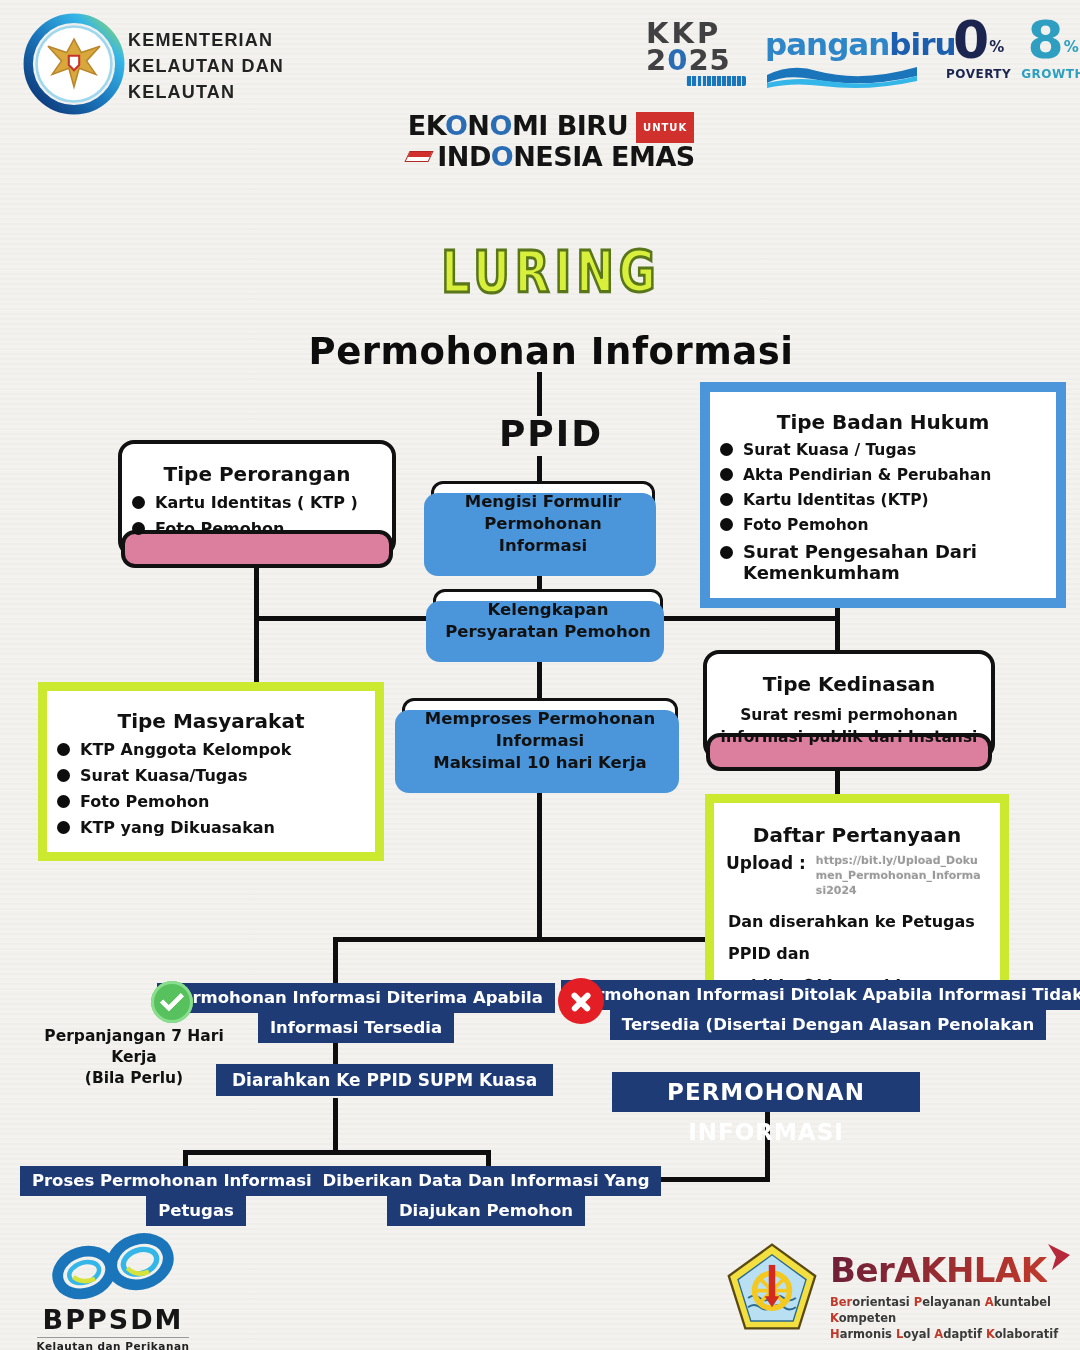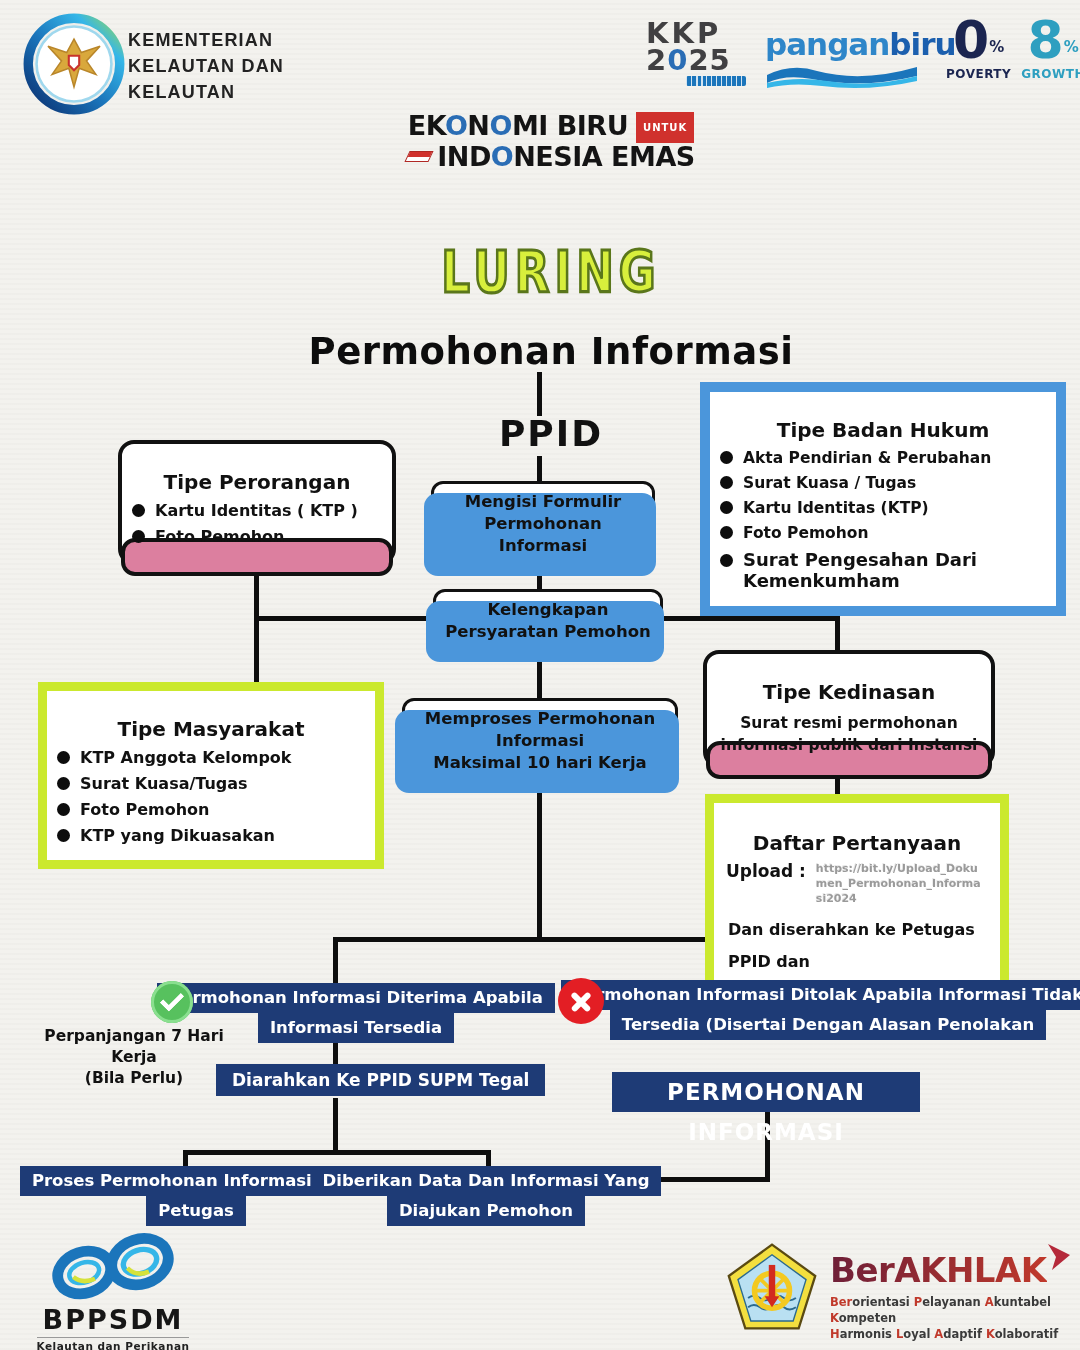--- a/index.html
+++ b/index.html
@@ -58,7 +58,7 @@
   .borderbox{position:absolute;z-index:2;background:#fff;}
   .bb-blue{border:10px solid #4b96db;}
   .bb-green{border:9px solid #cbe92e;}
-  .box-title{text-align:center;font-size:20px;font-weight:900;margin:18px 0 6px;}
+  .box-title{text-align:center;font-size:20px;font-weight:900;margin:10px 0 6px;}
   .bullet-row{display:flex;align-items:baseline;gap:10px;font-size:16px;font-weight:bold;margin:7px 0;}
   .dot{flex:0 0 auto;width:13px;height:13px;border-radius:50%;background:#0d0d0d;position:relative;top:1px;}
   .kedinasan-body{text-align:center;font-size:15.5px;font-weight:bold;line-height:22px;margin-top:8px;}

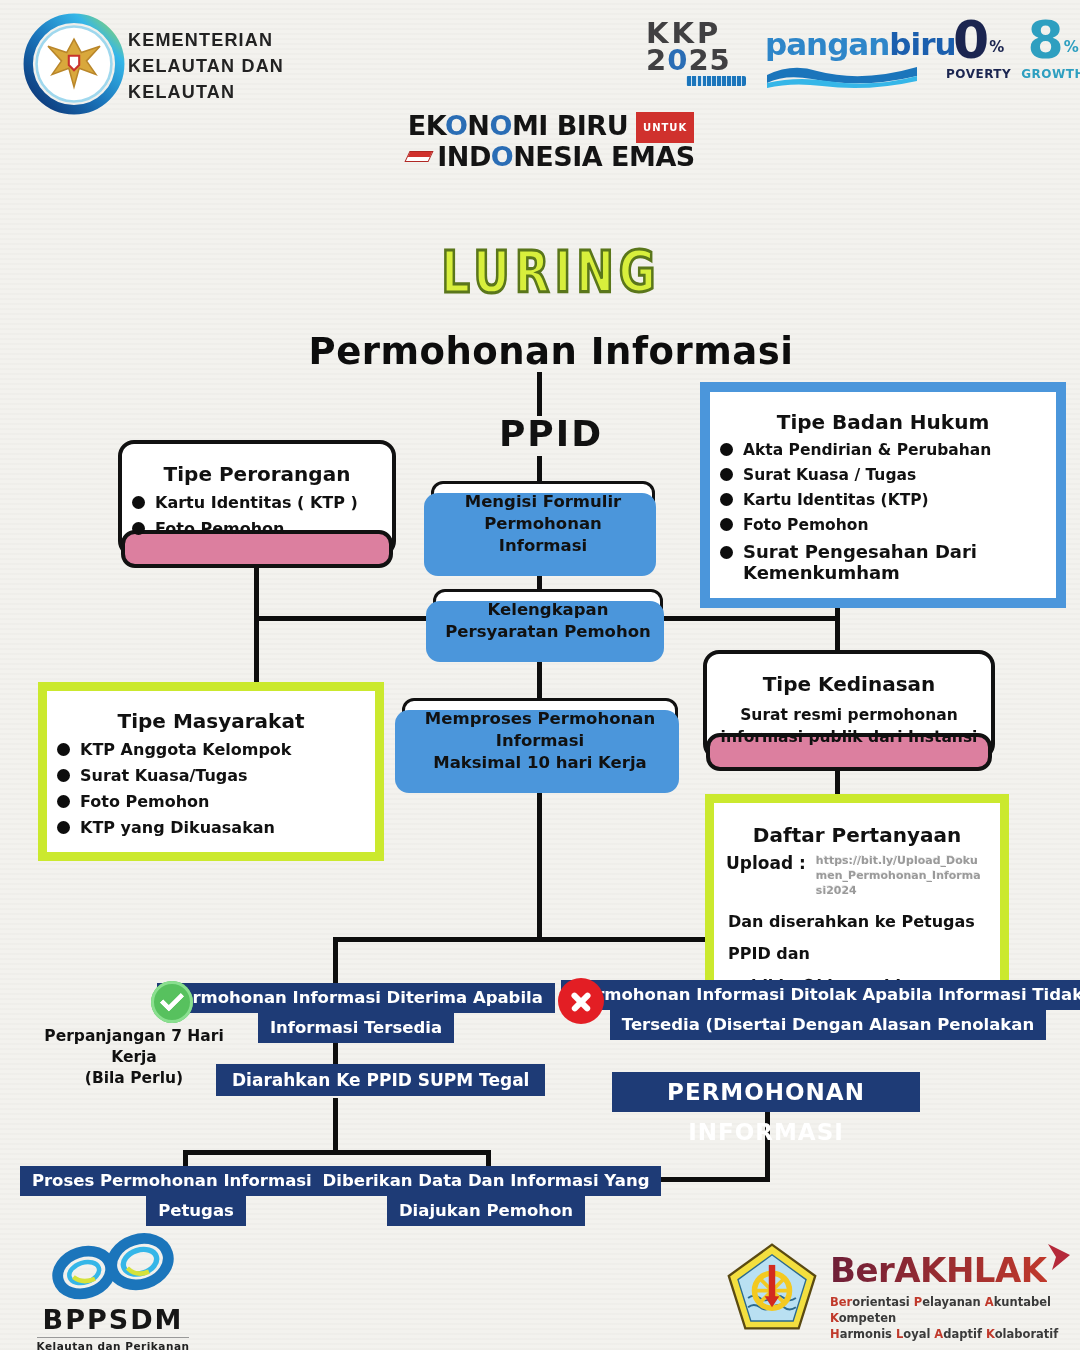--- a/index.html
+++ b/index.html
@@ -205,11 +205,11 @@
     <div class="box-title">Tipe Badan Hukum</div>
     <div class="bullet-row" style="font-size:15.5px;">
         <span class="dot"></span>
+        <span>Surat Kuasa / Tugas</span>
+      </div>
+    <div class="bullet-row" style="font-size:15.5px;">
+        <span class="dot"></span>
         <span>Akta Pendirian &amp; Perubahan</span>
-      </div>
-    <div class="bullet-row" style="font-size:15.5px;">
-        <span class="dot"></span>
-        <span>Surat Kuasa / Tugas</span>
       </div>
     <div class="bullet-row" style="font-size:15.5px;">
         <span class="dot"></span>

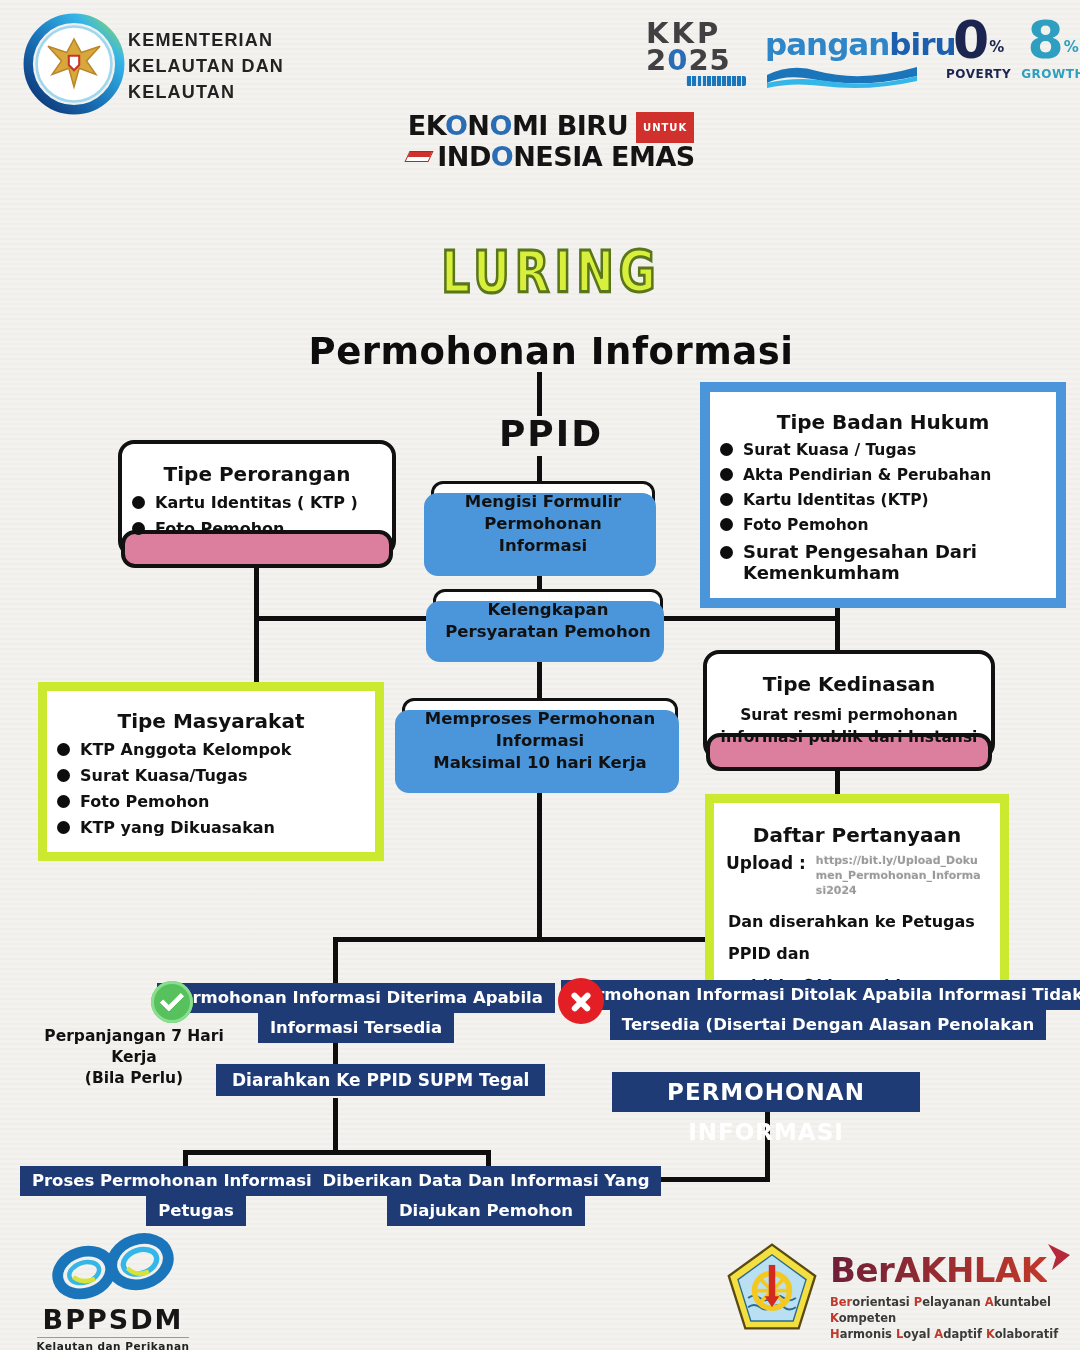--- a/index.html
+++ b/index.html
@@ -279,7 +279,7 @@
     <div>(Bila Perlu)</div>
   </div>
 
-  <div class="navy-box" style="left:216px;top:1064px;padding:6px 16px;font-size:17px;">Diarahkan Ke PPID SUPM Tegal</div>
+  <div class="navy-box" style="left:216px;top:1064px;padding:6px 16px;font-size:17px;">Diarahkan Ke PPID SUPM Kuasa</div>
 
   <div class="navy-box permohonan-big" style="left:612px;top:1072px;width:308px;height:40px;">PERMOHONAN INFORMASI</div>
 

